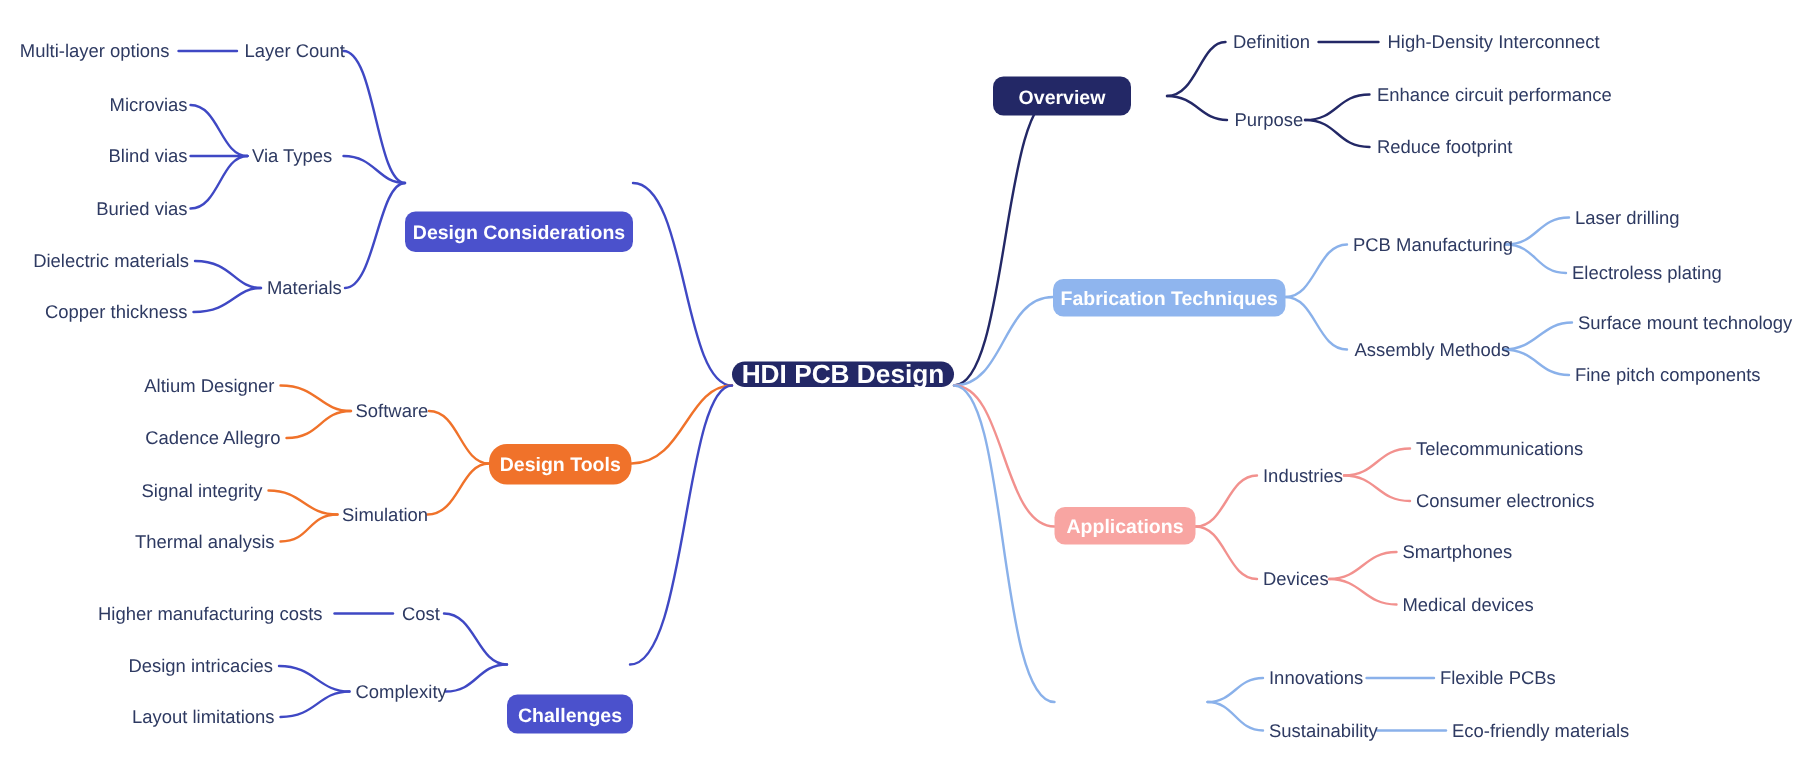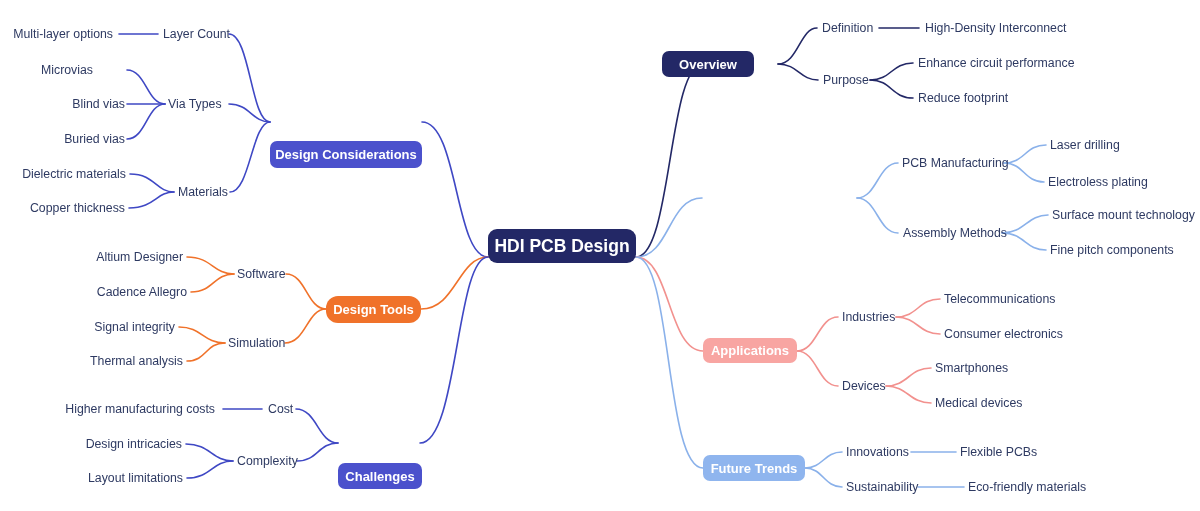--- a/index.html
+++ b/index.html
@@ -105,7 +105,7 @@
   <div class="lbl" style="left:163px;top:34px">Layer Count</div>
   <div class="lbl" style="right:1087px;top:34px">Multi-layer options</div>
   <div class="lbl" style="left:168px;top:104px">Via Types</div>
-  <div class="lbl" style="right:1107px;top:70px">Microvias</div>
+  <div class="lbl" style="right:1075px;top:70px">Microvias</div>
   <div class="lbl" style="right:1075px;top:104px">Blind vias</div>
   <div class="lbl" style="right:1075px;top:139px">Buried vias</div>
   <div class="lbl" style="left:178px;top:192px">Materials</div>

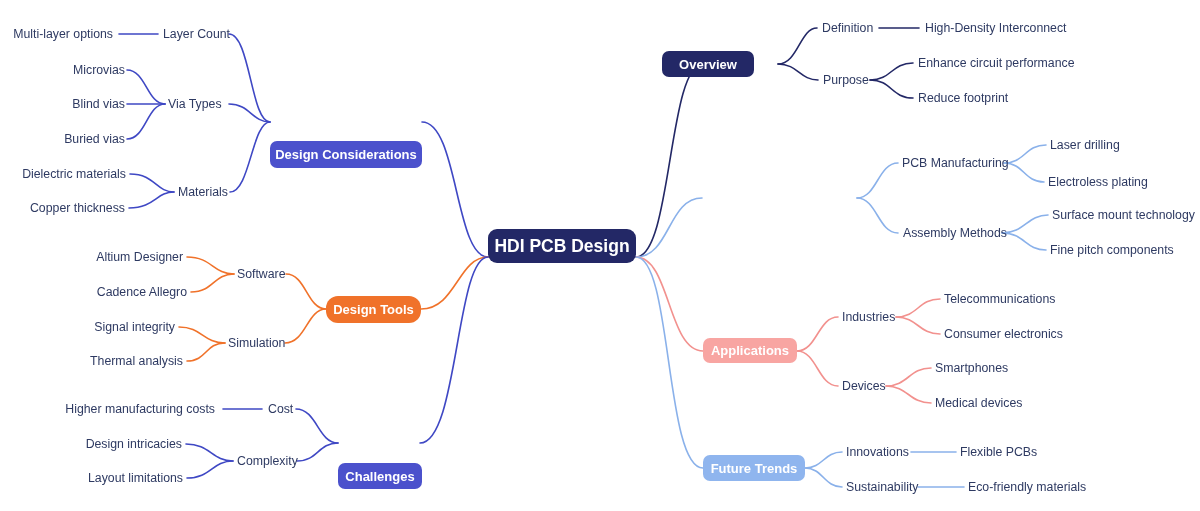--- a/index.html
+++ b/index.html
@@ -99,6 +99,7 @@
   <div class="box royal" style="left:338px;top:431px;width:84px;height:26px">Challenges</div>
 
   <div class="box navy" style="left:662px;top:51px;width:92px;height:26px">Overview</div>
+  <div class="box lblue" style="left:702px;top:186px;width:155px;height:25px">Fabrication Techniques</div>
   <div class="box salmon" style="left:703px;top:338px;width:94px;height:25px">Applications</div>
   <div class="box lblue" style="left:703px;top:455px;width:102px;height:26px">Future Trends</div>
 

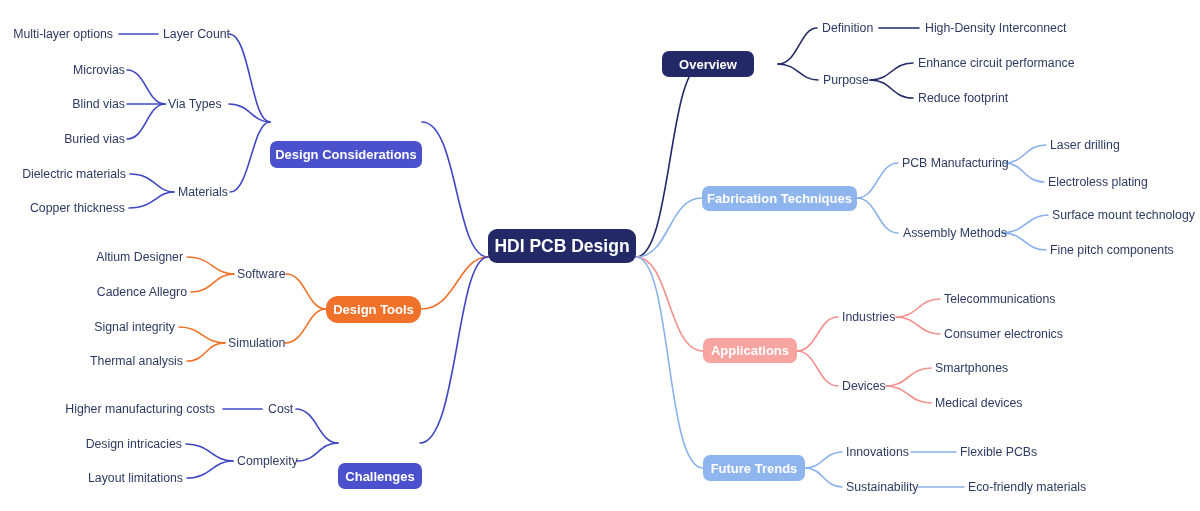--- a/index.html
+++ b/index.html
@@ -92,7 +92,7 @@
     <path class="p-royal" d="M233,461 C212,461 211,478 187,478"></path>
   </svg>
 
-  <div class="box root" style="left:488px;top:229px;width:148px;height:34px">HDI PCB Design</div>
+  <div class="box root" style="left:488px;top:241px;width:148px;height:17px">HDI PCB Design</div>
 
   <div class="box royal" style="left:270px;top:109px;width:152px;height:27px">Design Considerations</div>
   <div class="box orange" style="left:326px;top:296px;width:95px;height:27px">Design Tools</div>

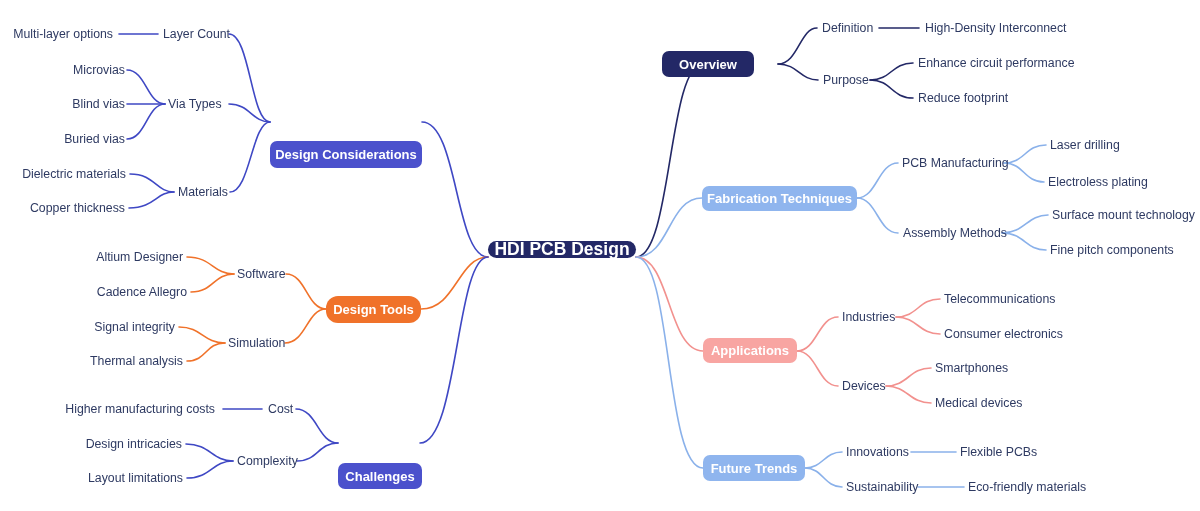--- a/index.html
+++ b/index.html
@@ -101,7 +101,6 @@
   <div class="box navy" style="left:662px;top:51px;width:92px;height:26px">Overview</div>
   <div class="box lblue" style="left:702px;top:186px;width:155px;height:25px">Fabrication Techniques</div>
   <div class="box salmon" style="left:703px;top:338px;width:94px;height:25px">Applications</div>
-  <div class="box lblue" style="left:703px;top:455px;width:102px;height:26px">Future Trends</div>
 
   <div class="lbl" style="left:163px;top:34px">Layer Count</div>
   <div class="lbl" style="right:1087px;top:34px">Multi-layer options</div>

